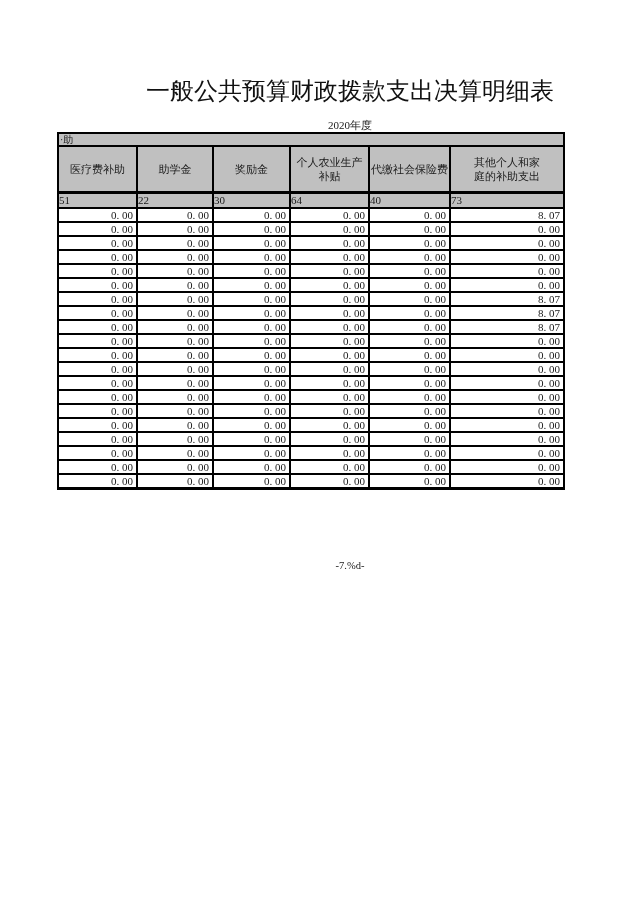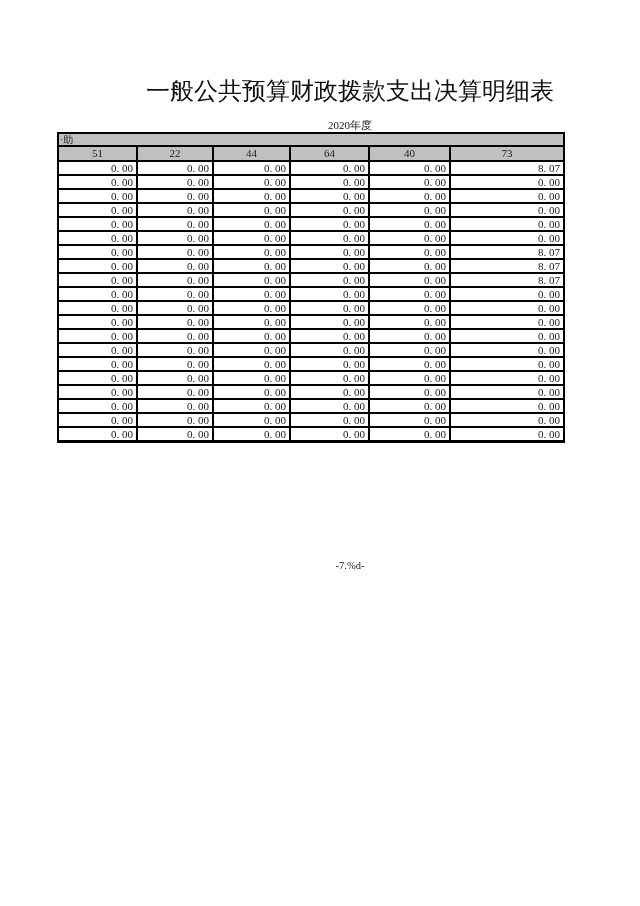--- a/index.html
+++ b/index.html
@@ -115,6 +115,16 @@
     <tr class="band">
       <td colspan="6"><span>·</span><span>助</span></td>
     </tr>
+    <tr class="heads">
+      <th>医疗费补助</th>
+      <th>助学金</th>
+      <th>奖励金</th>
+      <th>个人农业生产
+补贴</th>
+      <th>代缴社会保险费</th>
+      <th>其他个人和家
+庭的补助支出</th>
+    </tr>
     <tr class="codes">
       <td>51</td>
       <td>22</td>

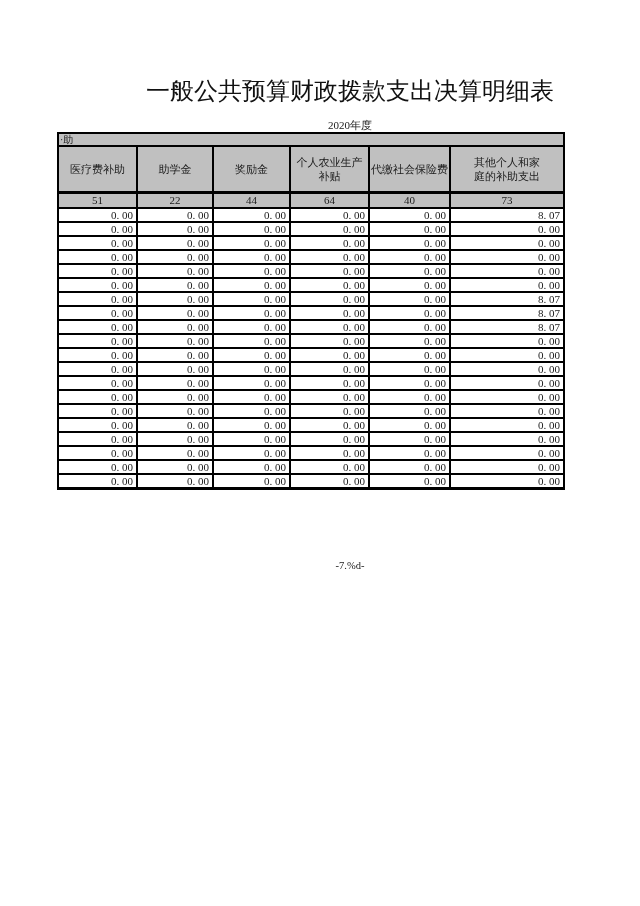--- a/index.html
+++ b/index.html
@@ -81,7 +81,7 @@
   tr.codes td{
     height:15px;
     background:var(--header-bg);
-    text-align:center;
+    text-align:left;
     line-height:13px;
     padding:0;
   }

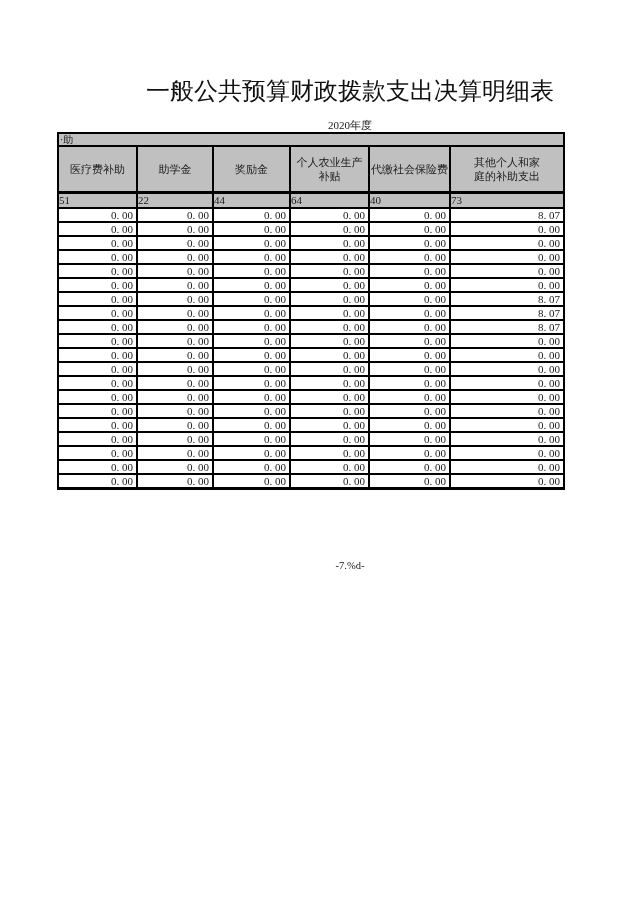--- a/index.html
+++ b/index.html
@@ -128,7 +128,7 @@
     <tr class="codes">
       <td>51</td>
       <td>22</td>
-      <td>44</td>
+      <td>30</td>
       <td>64</td>
       <td>40</td>
       <td>73</td>

